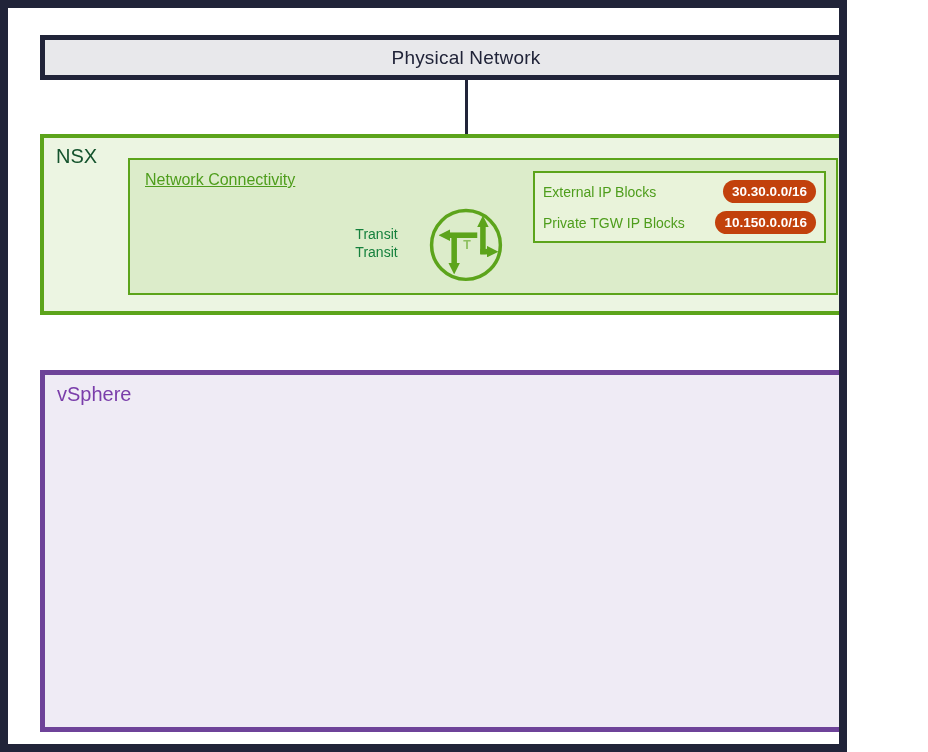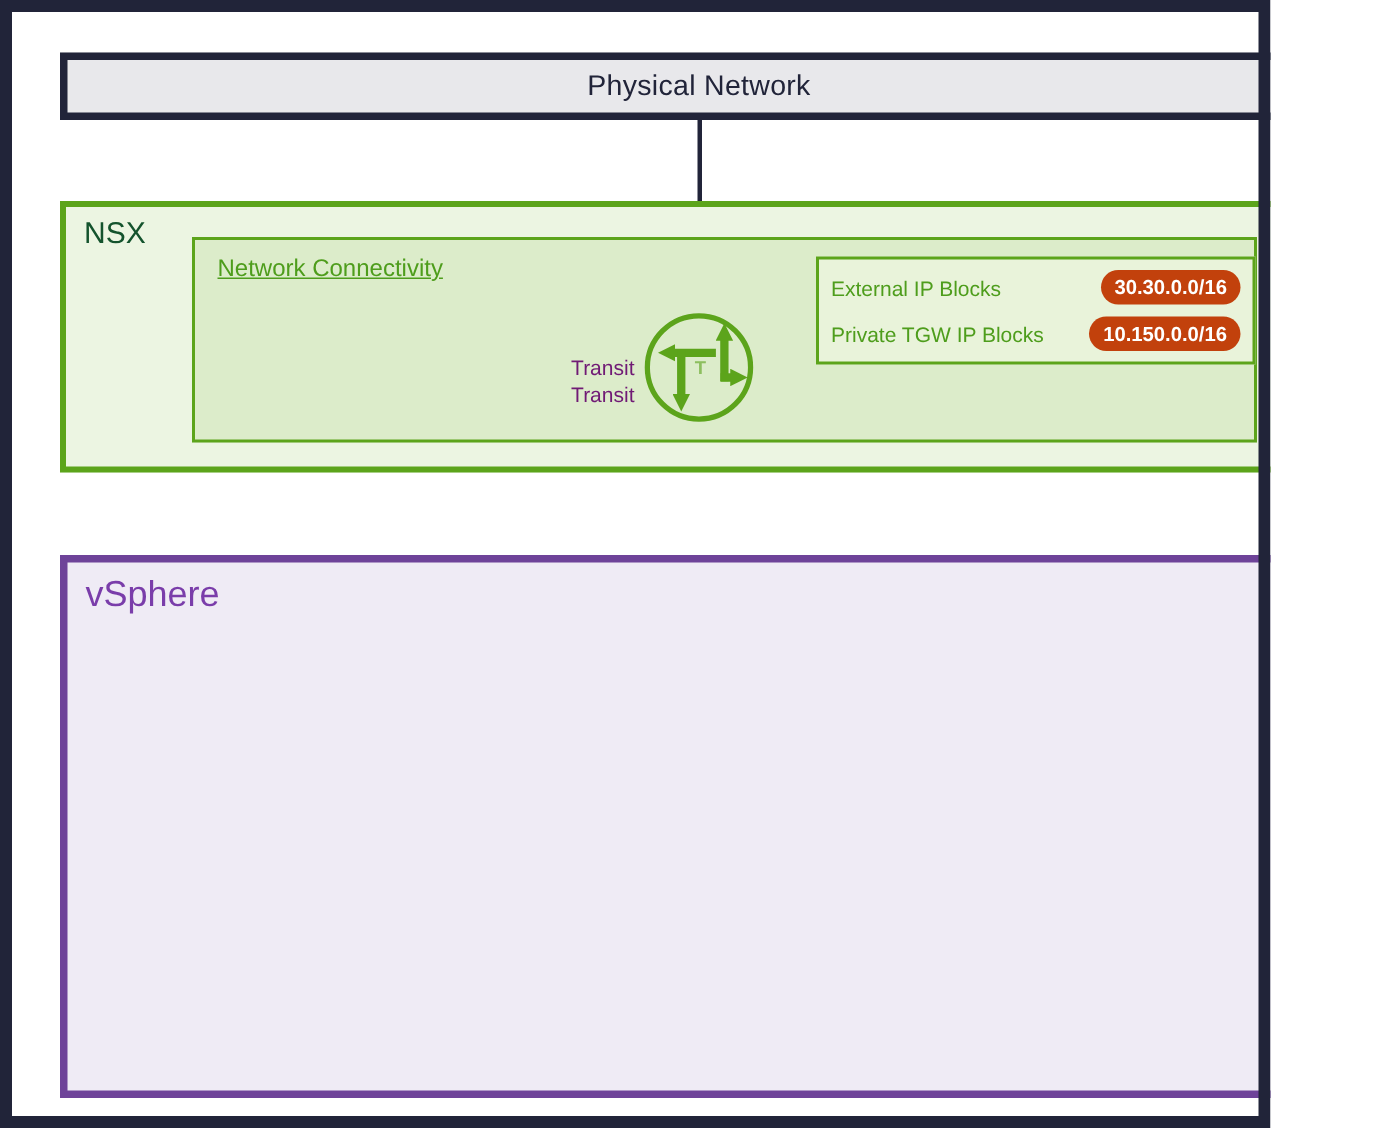--- a/index.html
+++ b/index.html
@@ -45,7 +45,7 @@
 
   
   .ip-box{
-    position:absolute;left:544px;top:171px;width:293px;height:72px;
+    position:absolute;left:533px;top:171px;width:293px;height:72px;
     box-sizing:border-box;border:2px solid #5ca41b;background:#e9f3da;
     display:flex;flex-direction:column;justify-content:space-around;
     padding:3px 8px;

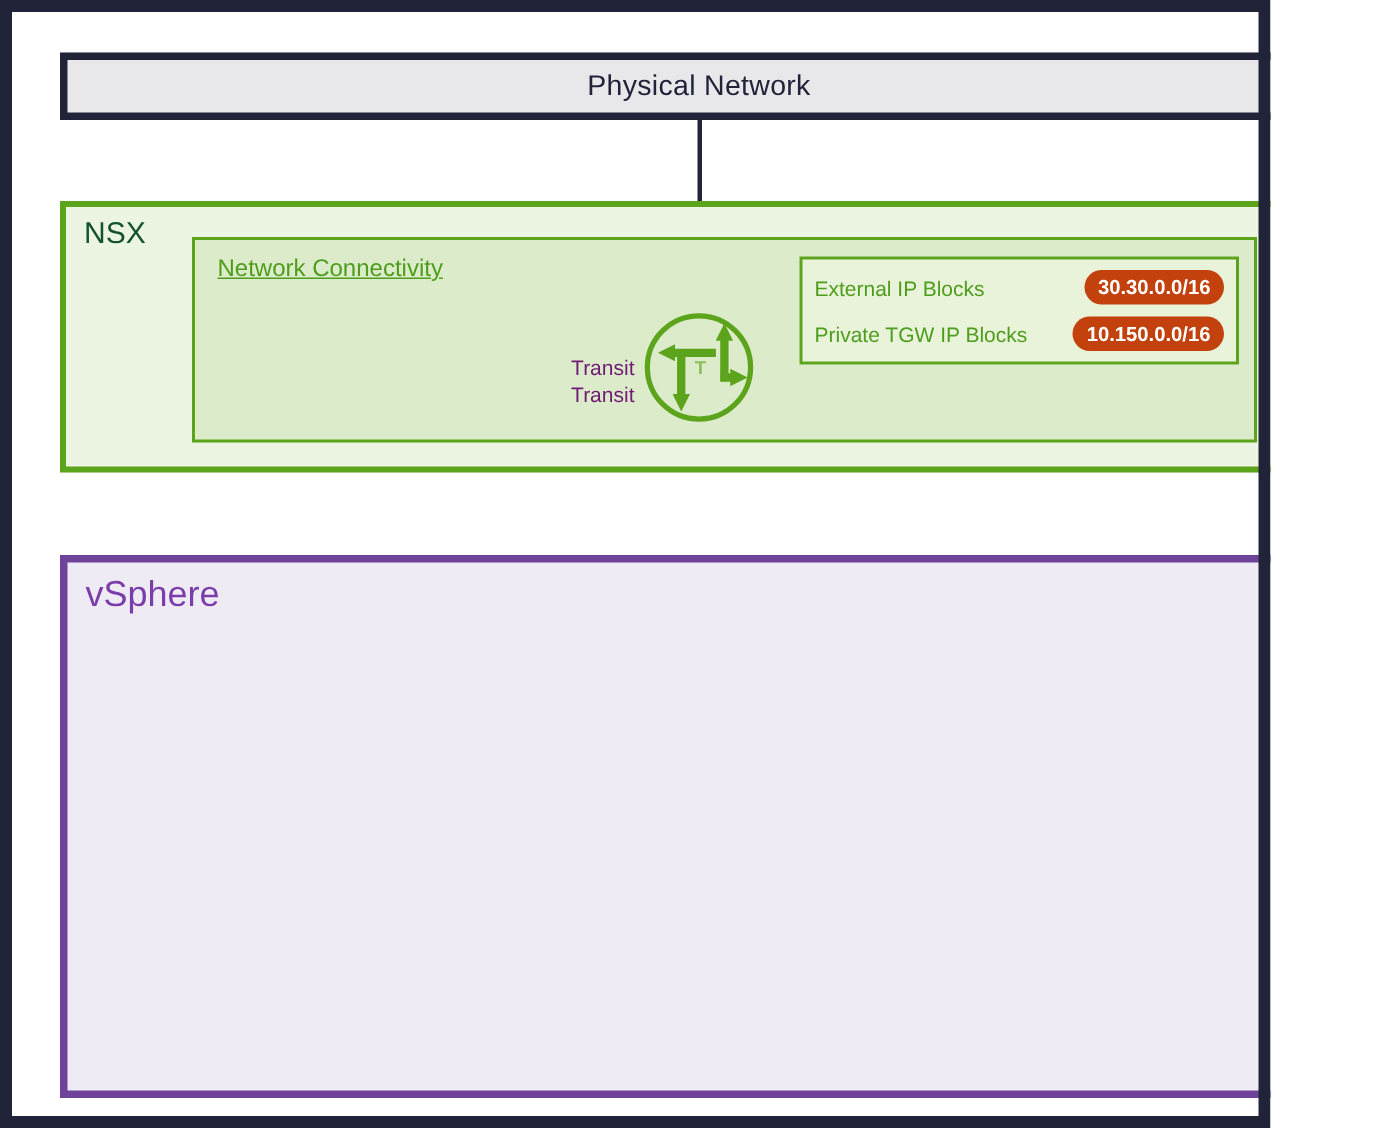--- a/index.html
+++ b/index.html
@@ -38,8 +38,8 @@
 
   
   .tg-label{
-    position:absolute;left:330px;top:236px;width:93px;
-    text-align:right;font-size:14px;line-height:18px;color:#701a75;
+    position:absolute;left:330px;top:225px;width:93px;
+    text-align:center;font-size:14px;line-height:18px;color:#15803d;
   }
   .tg-icon{position:absolute;left:429px;top:208px;width:76px;height:76px;}
 

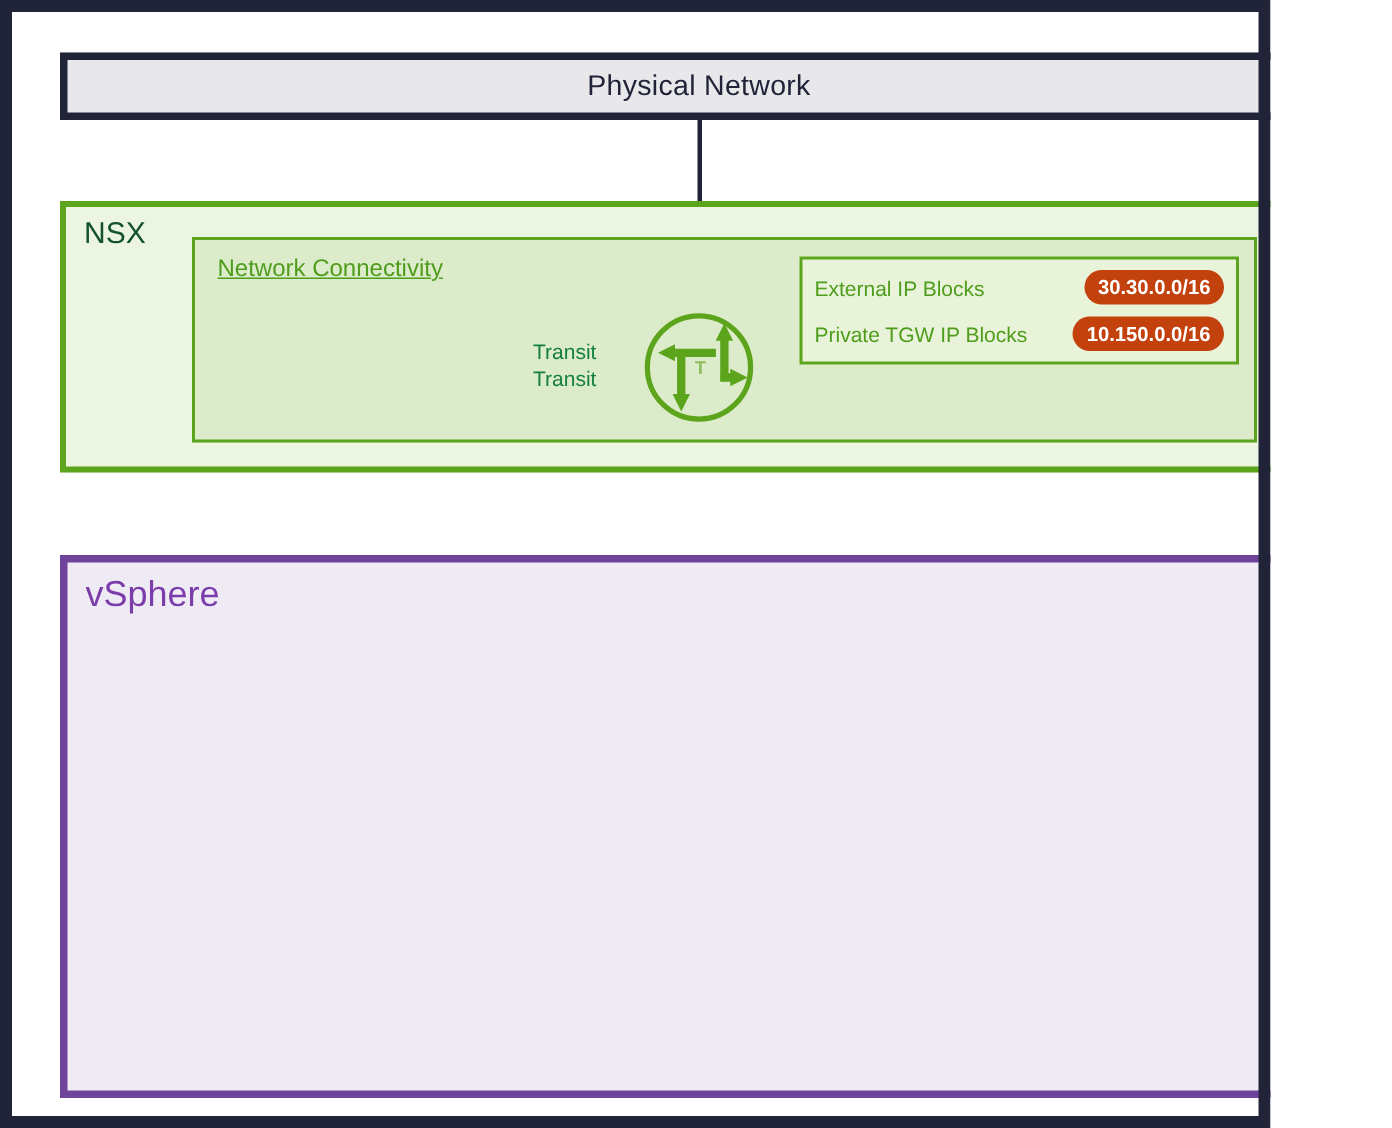--- a/index.html
+++ b/index.html
@@ -62,7 +62,7 @@
     position:absolute;left:40px;top:370px;width:852px;height:362px;
     box-sizing:border-box;border:5px solid #6e4399;background:#efebf5;
   }
-  .vs-label{position:absolute;left:57px;top:383px;font-size:24px;color:#7a3daa;}
+  .vs-label{position:absolute;left:57px;top:383px;font-size:20px;color:#7a3daa;}
 </style>
 </head>
 <body>

